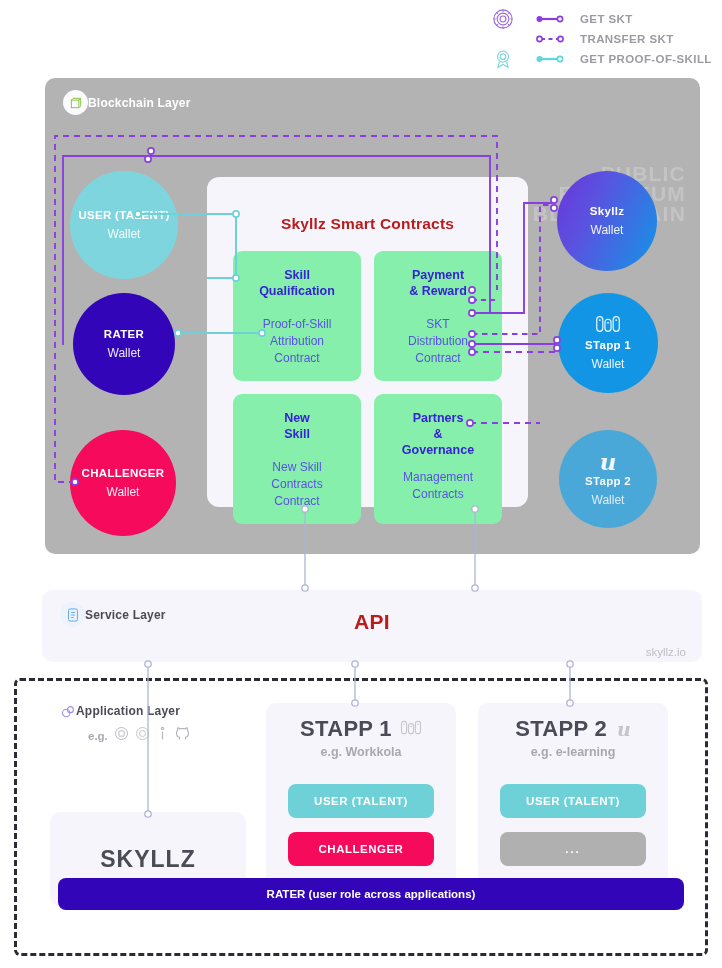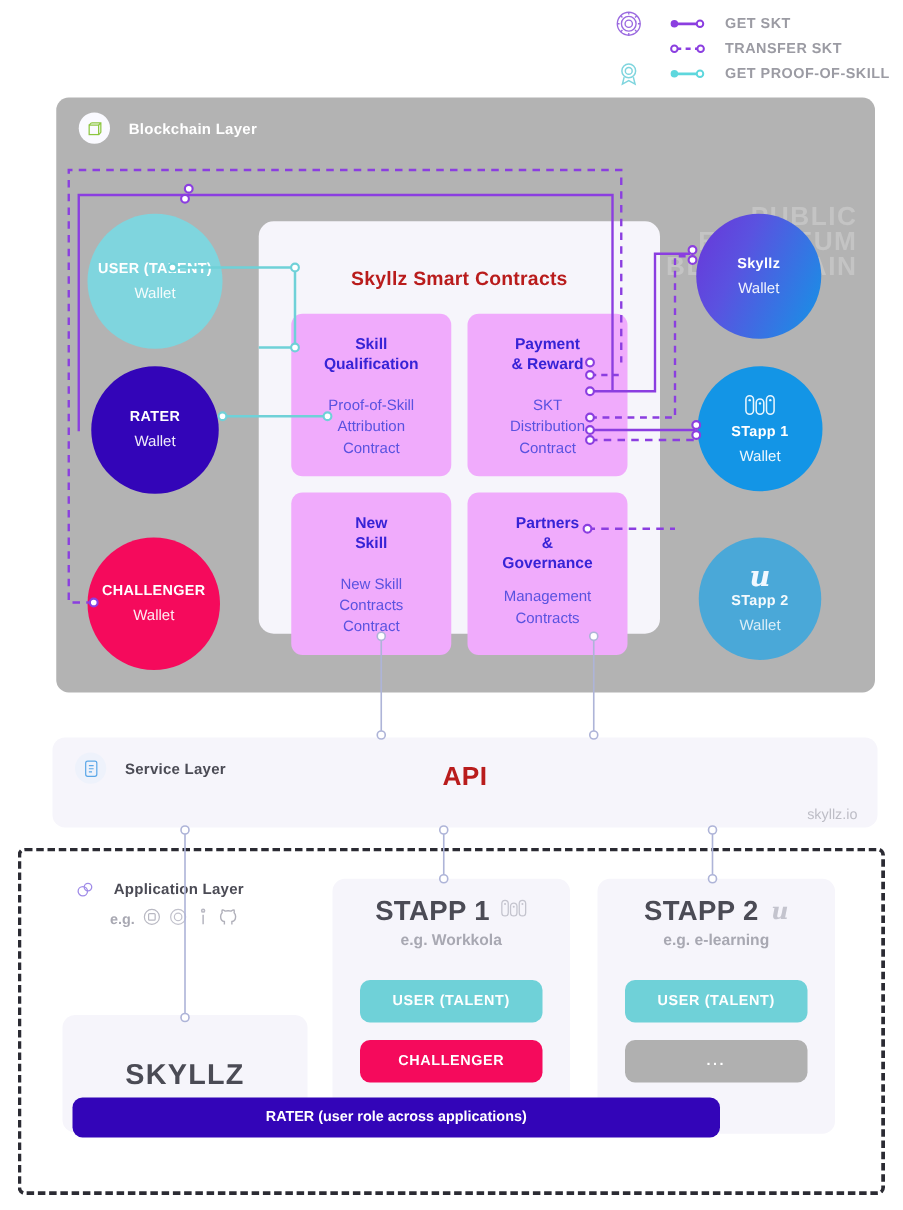--- a/index.html
+++ b/index.html
@@ -29,7 +29,7 @@
     position: absolute; left: 45px; top: 78px; width: 655px; height: 476px;
     background: #b3b3b3; border-radius: 10px;
   }
-  .layer-badge { position: absolute; display: flex; align-items: center; gap: 15px; }
+  .layer-badge { position: absolute; display: flex; align-items: center; gap: 0; }
   .badge-circle {
     width: 25px; height: 25px; border-radius: 50%;
     background: #fafaff; display: flex; align-items: center; justify-content: center;

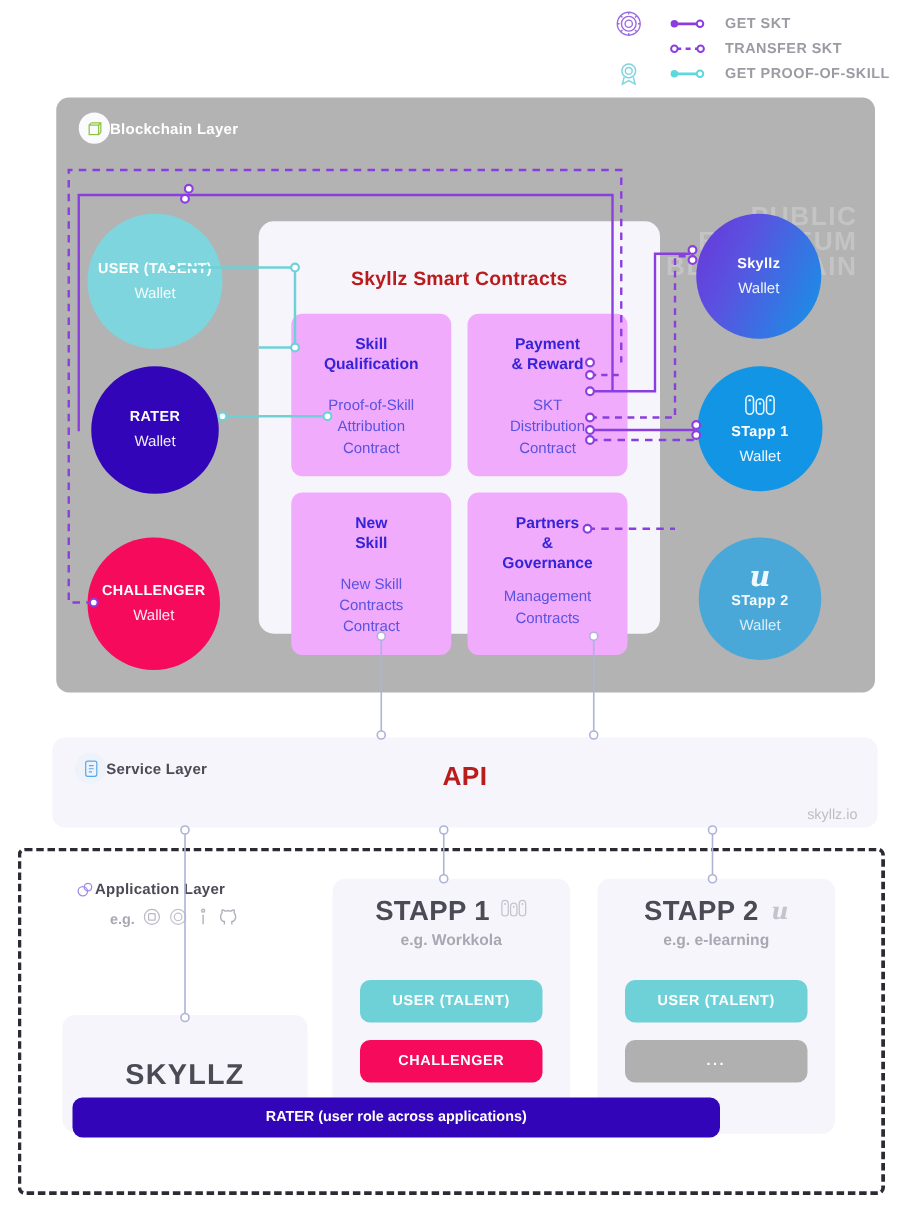--- a/index.html
+++ b/index.html
@@ -67,7 +67,7 @@
     padding: 18px 26px 0 26px;
   }
   .contract-card {
-    background: #f0abfc; border-radius: 9px; padding: 16px 6px 14px 6px;
+    background: #86efac; border-radius: 9px; padding: 16px 6px 14px 6px;
     text-align: center;
   }
   .contract-card .ctitle {

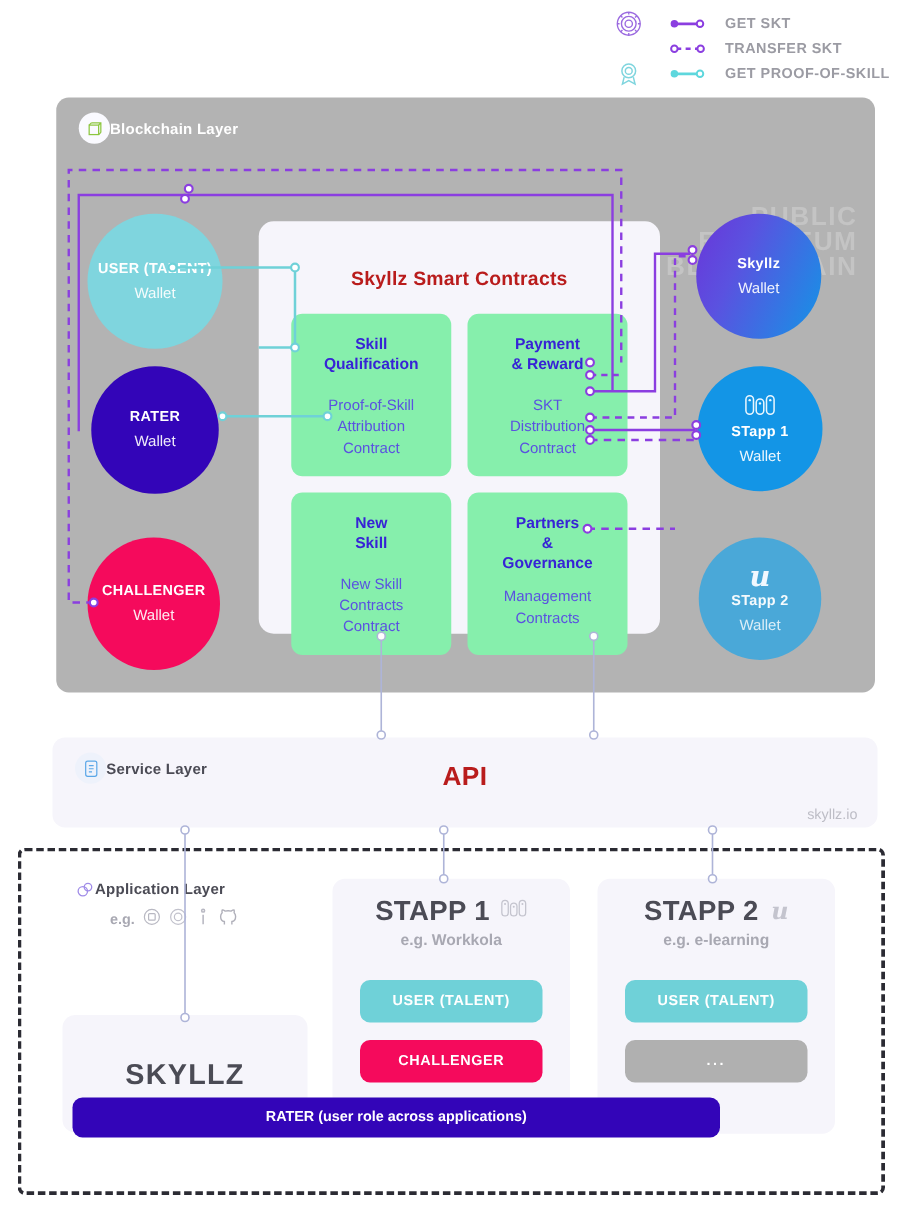--- a/index.html
+++ b/index.html
@@ -130,7 +130,7 @@
   .skyllz-card .stxt { font-size: 23px; font-weight: bold; color: #4b4b55; letter-spacing: 1px; }
 
   .rater-bar {
-    position: absolute; left: 58px; top: 878px; width: 518px; height: 32px;
+    position: absolute; left: 58px; top: 878px; width: 626px; height: 32px;
     background: #3305b8; border-radius: 8px;
     display: flex; align-items: center; justify-content: center;
     color: #ffffff; font-size: 11.5px; font-weight: bold;

